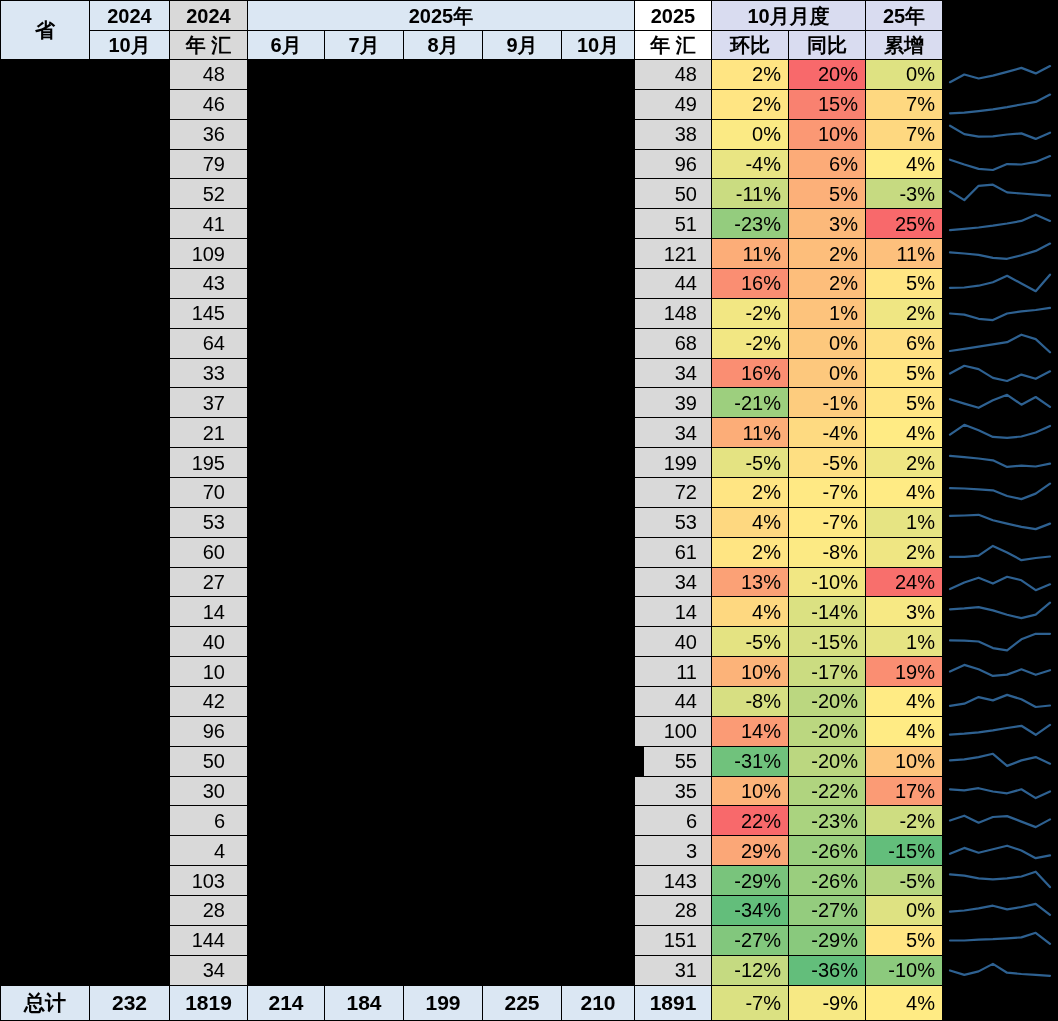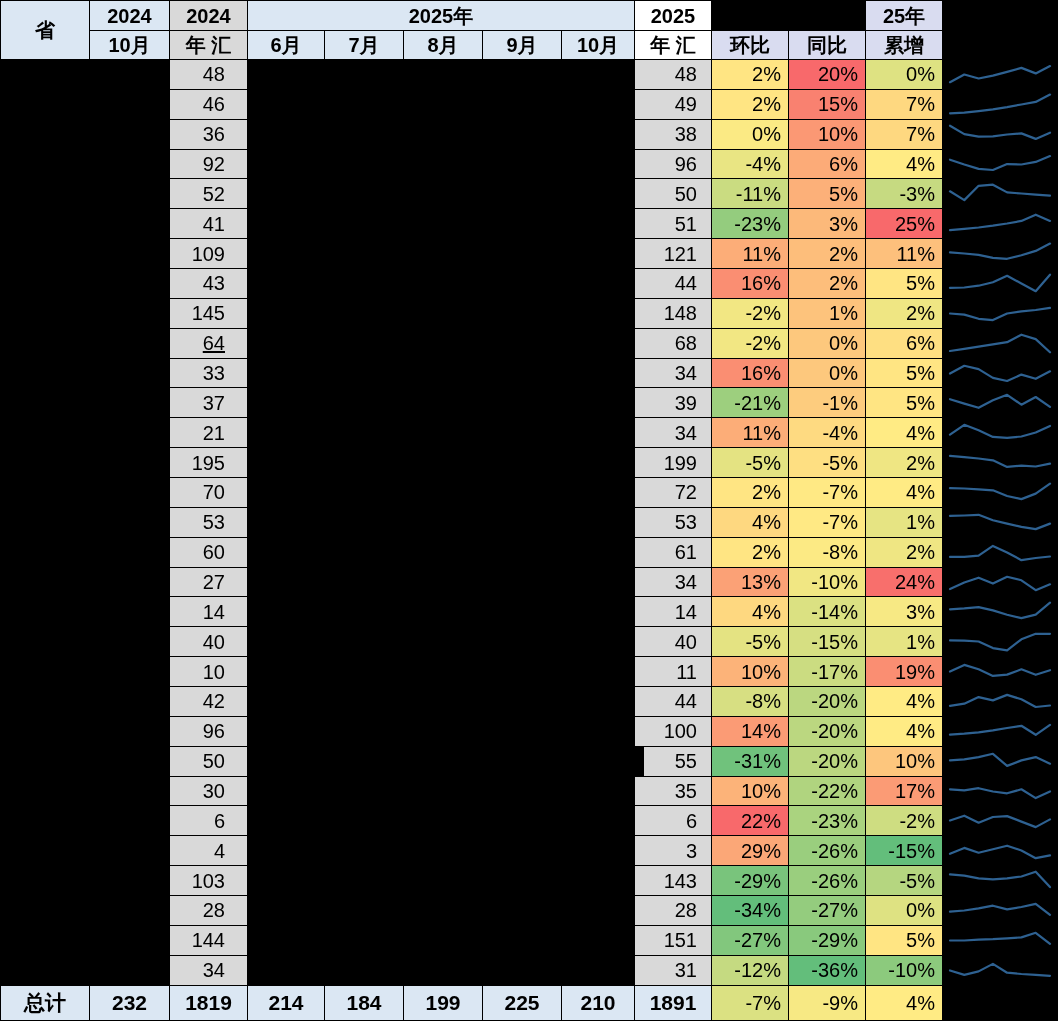--- a/index.html
+++ b/index.html
@@ -56,6 +56,7 @@
   <div class="cell hdr white" style="grid-row:1;grid-column:9;">2025</div>
   <div class="cell hdr white" style="grid-row:2;grid-column:9;">年 汇</div>
 
+  <div class="cell hdr lav" style="grid-row:1;grid-column:10/span 2;">10月月度</div>
   <div class="cell hdr lav" style="grid-row:2;grid-column:10;">环比</div>
   <div class="cell hdr lav" style="grid-row:2;grid-column:11;">同比</div>
 

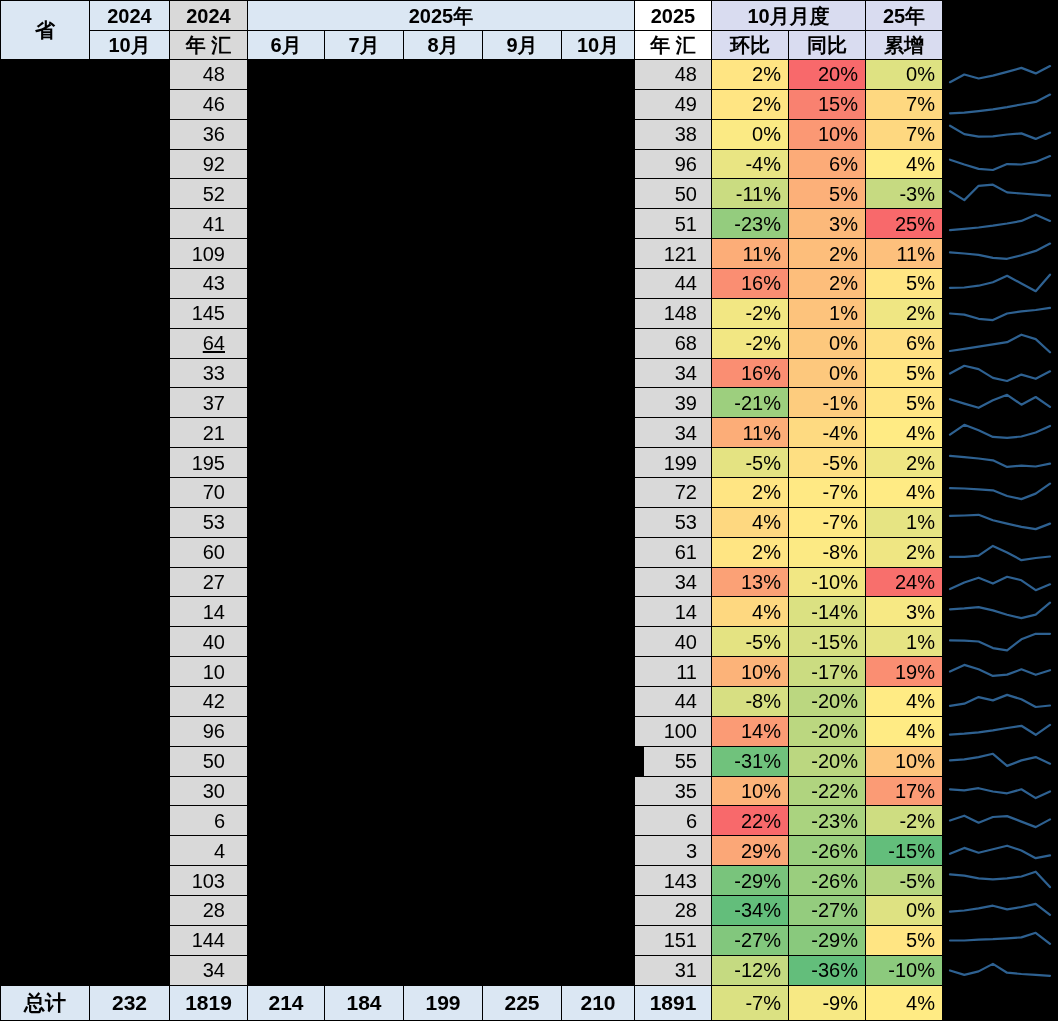--- a/index.html
+++ b/index.html
@@ -131,7 +131,7 @@
     </div>
     <div class="cell black" style="grid-area: 6 / 1;"></div>
     <div class="cell black" style="grid-area: 6 / 2;"></div>
-    <div class="cell grayval" style="grid-area: 6 / 3;">92</div>
+    <div class="cell grayval" style="grid-area: 6 / 3;">79</div>
     <div class="cell black" style="grid-area: 6 / 4;"></div>
     <div class="cell black" style="grid-area: 6 / 5;"></div>
     <div class="cell black" style="grid-area: 6 / 6;"></div>

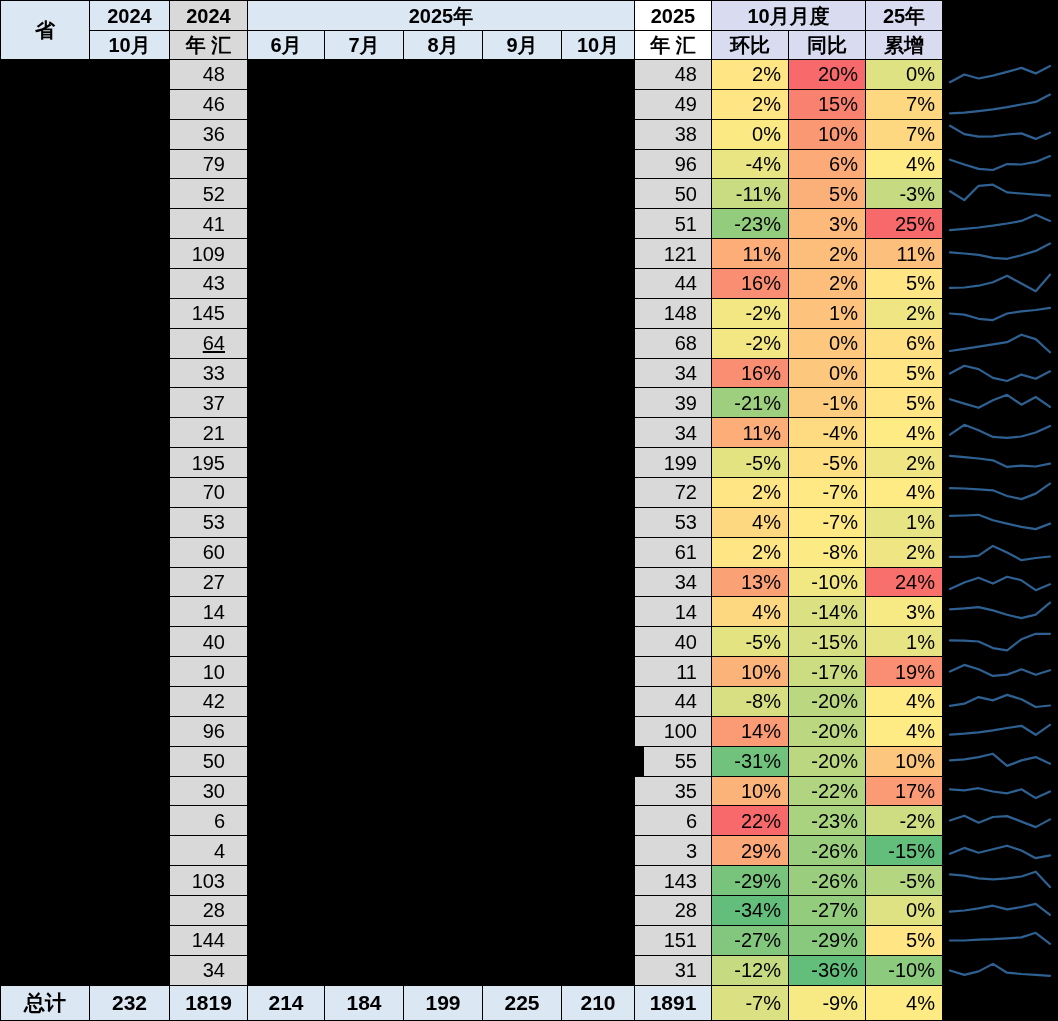--- a/index.html
+++ b/index.html
@@ -233,7 +233,7 @@
     </div>
     <div class="cell black" style="grid-area: 12 / 1;"></div>
     <div class="cell black" style="grid-area: 12 / 2;"></div>
-    <div class="cell grayval" style="grid-area: 12 / 3; text-decoration: underline;">64</div>
+    <div class="cell grayval" style="grid-area: 12 / 3;">64</div>
     <div class="cell black" style="grid-area: 12 / 4;"></div>
     <div class="cell black" style="grid-area: 12 / 5;"></div>
     <div class="cell black" style="grid-area: 12 / 6;"></div>

